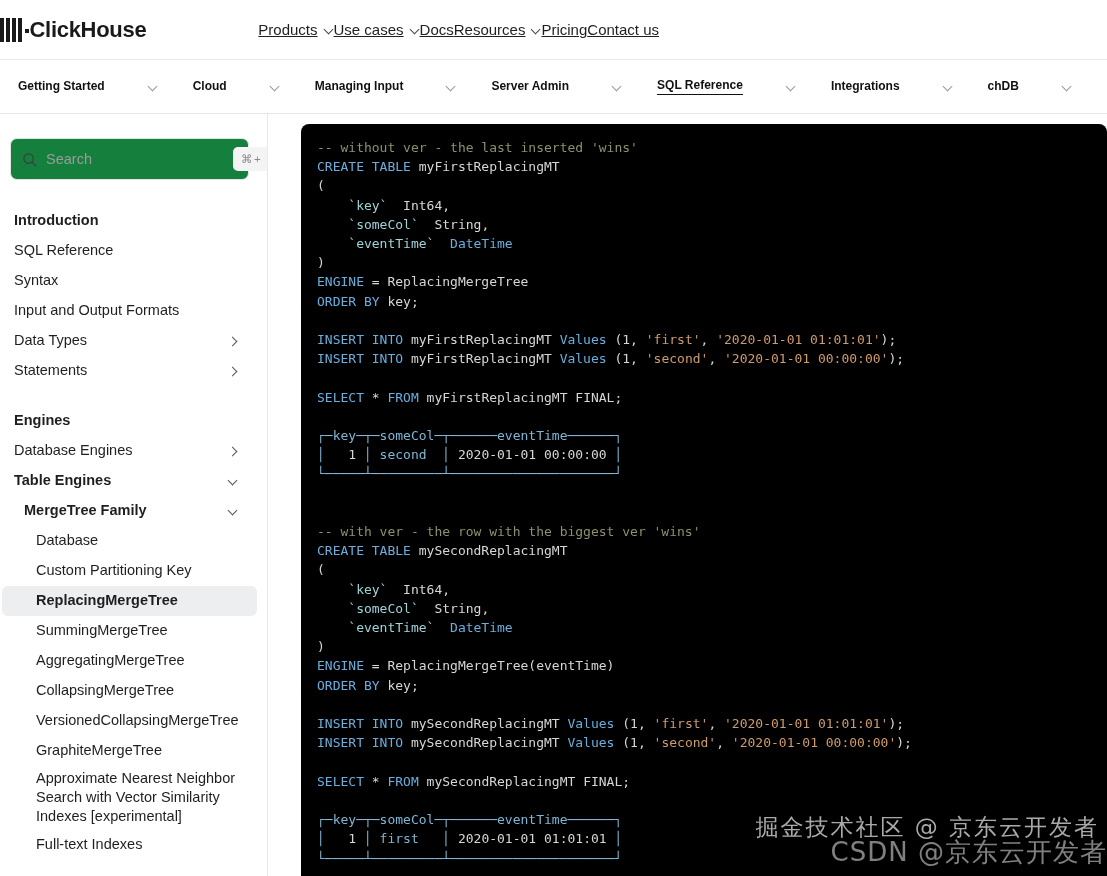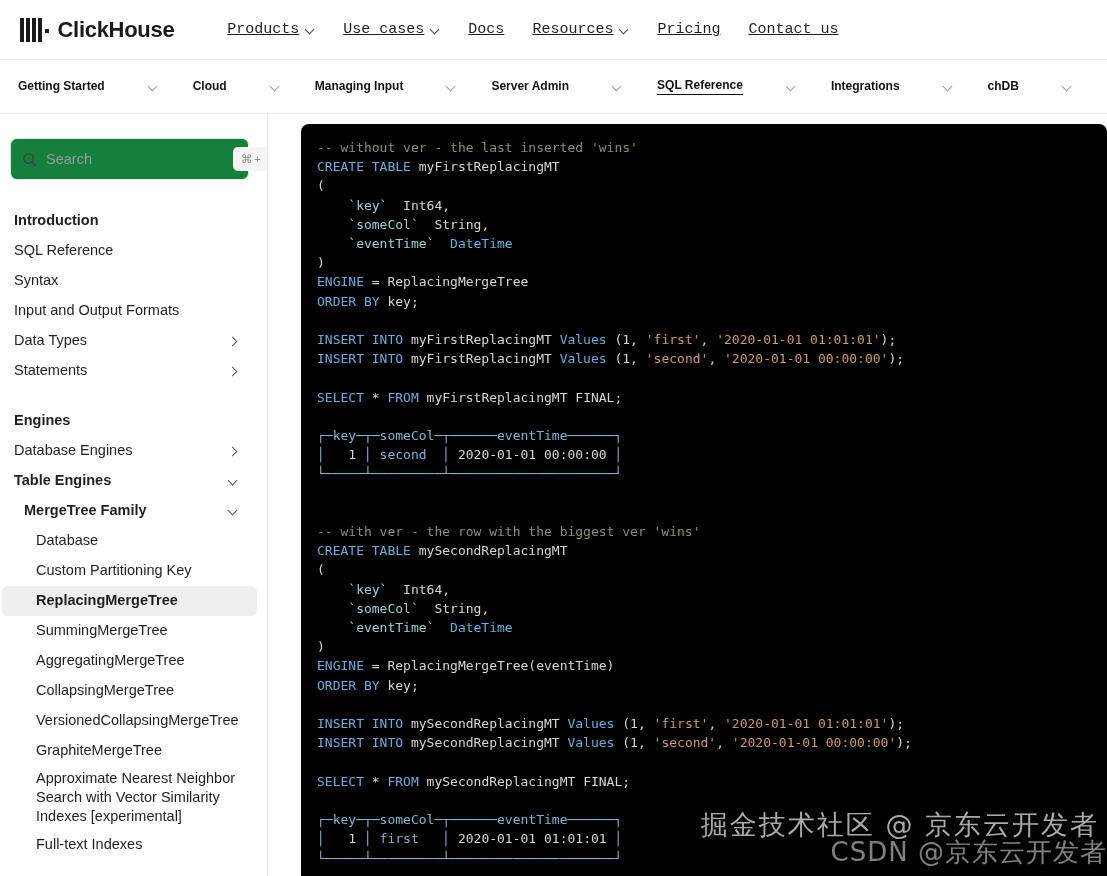--- a/index.html
+++ b/index.html
@@ -24,8 +24,7 @@
   .brand {
     display: flex;
     align-items: center;
-    gap: 9px;
-    margin-left: 20px;
+    gap: 1px;
     text-decoration: none;
   }
   .logo-mark { display: flex; align-items: flex-end; gap: 2.5px; height: 24px; }

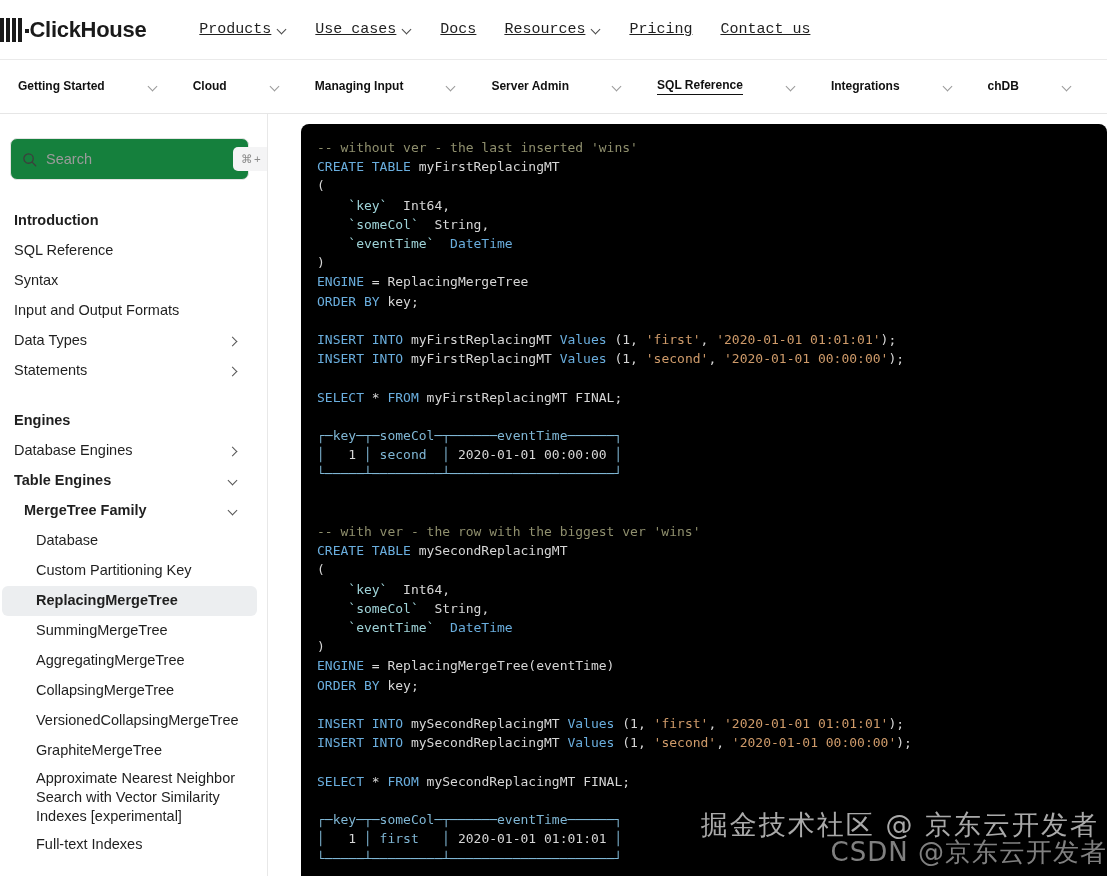--- a/index.html
+++ b/index.html
@@ -39,9 +39,7 @@
   .topnav-links {
     display: flex;
     align-items: center;
-    gap: 28px;
-    margin-left: 53px;
-    font-family: Liberation Mono, monospace;
+    margin-left: 112px;
   }
   .topnav-link {
     display: flex;

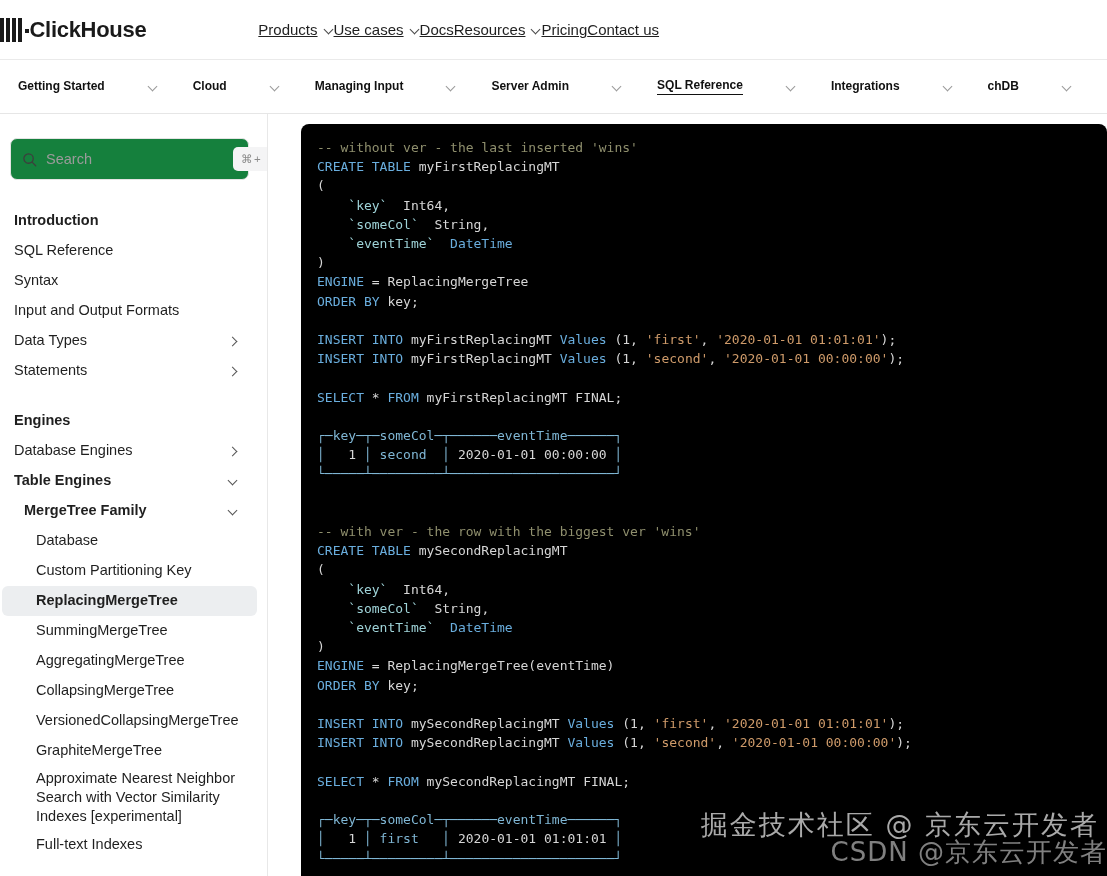--- a/index.html
+++ b/index.html
@@ -236,7 +236,7 @@
   .wm-a {
     right: 8px;
     bottom: 33px;
-    font-size: 27px;
+    font-size: 23px;
     letter-spacing: 2px;
     opacity: 0.82;
   }

